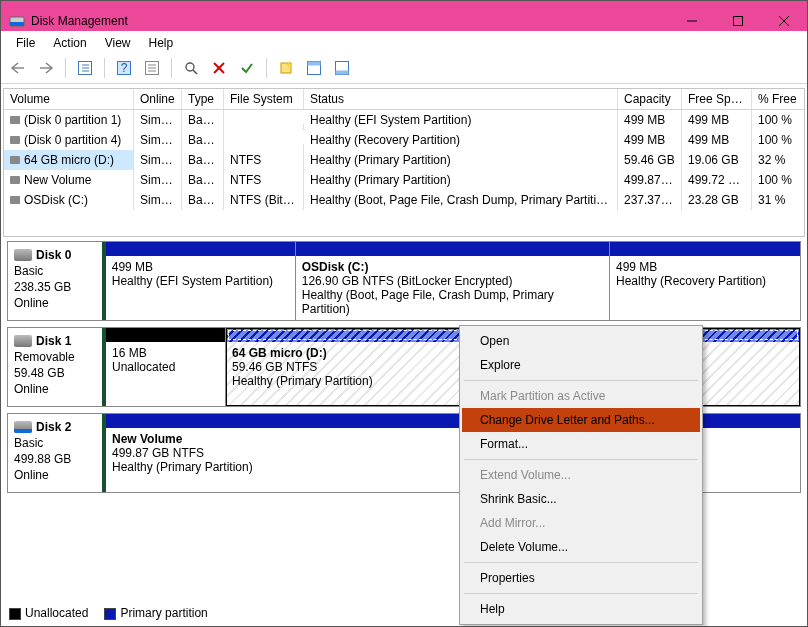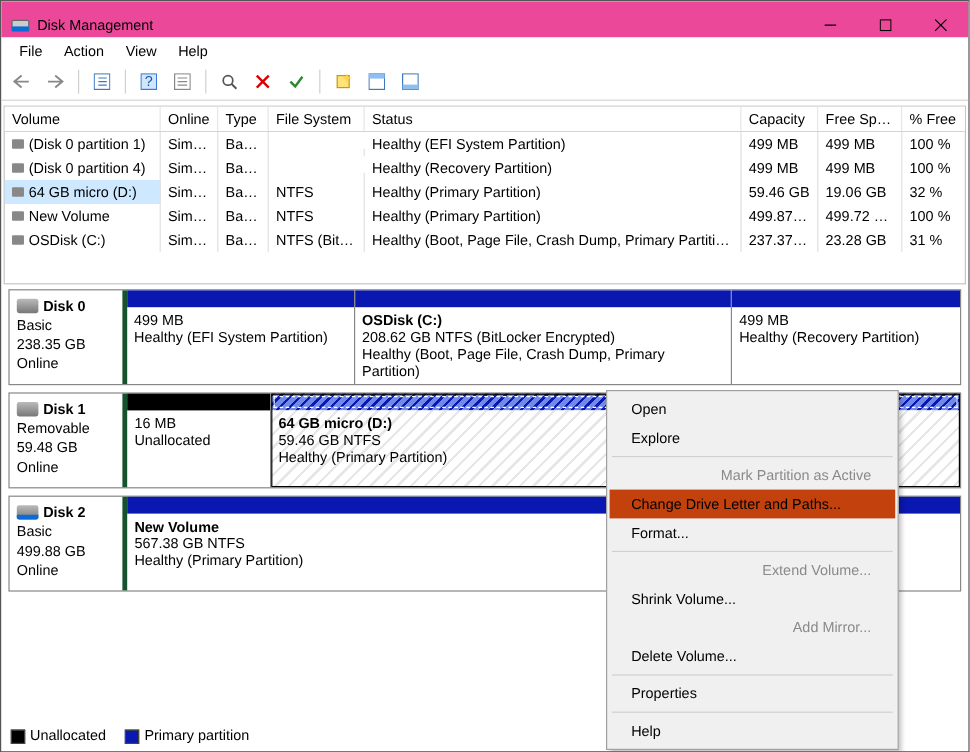--- a/index.html
+++ b/index.html
@@ -289,7 +289,7 @@
           <div class="part-bar "></div>
           <div class="part-body ">
             <div class="part-title">OSDisk (C:)</div>
-            <div>208.62 GB NTFS (BitLocker Encrypted)</div>
+            <div>126.90 GB NTFS (BitLocker Encrypted)</div>
             <div>Healthy (Boot, Page File, Crash Dump, Primary Partition)</div>
           </div>
         </div>

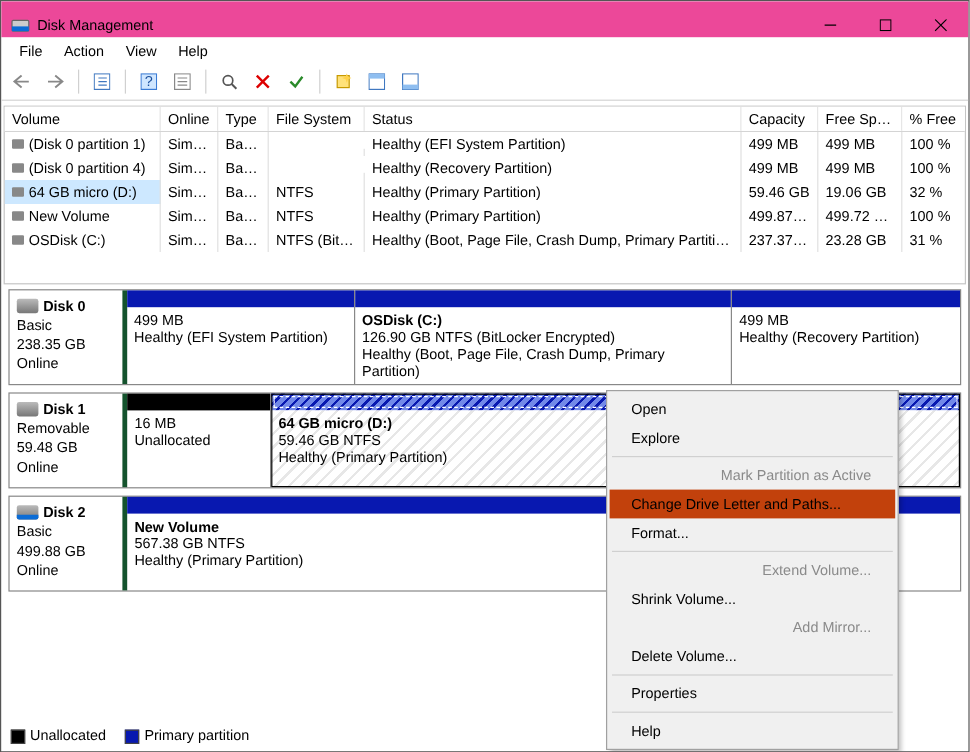--- a/index.html
+++ b/index.html
@@ -358,7 +358,7 @@
   <span><span class="sw blue"></span><span>Primary partition</span></span>
 </div>
 
-<div class="context-menu" id="context-menu" style="left: 504px; top: 324px;">
+<div class="context-menu" id="context-menu" style="left: 458px; top: 324px;">
     <div class="cmi">Open</div>
     <div class="cmi">Explore</div>
     <div class="csep"></div>

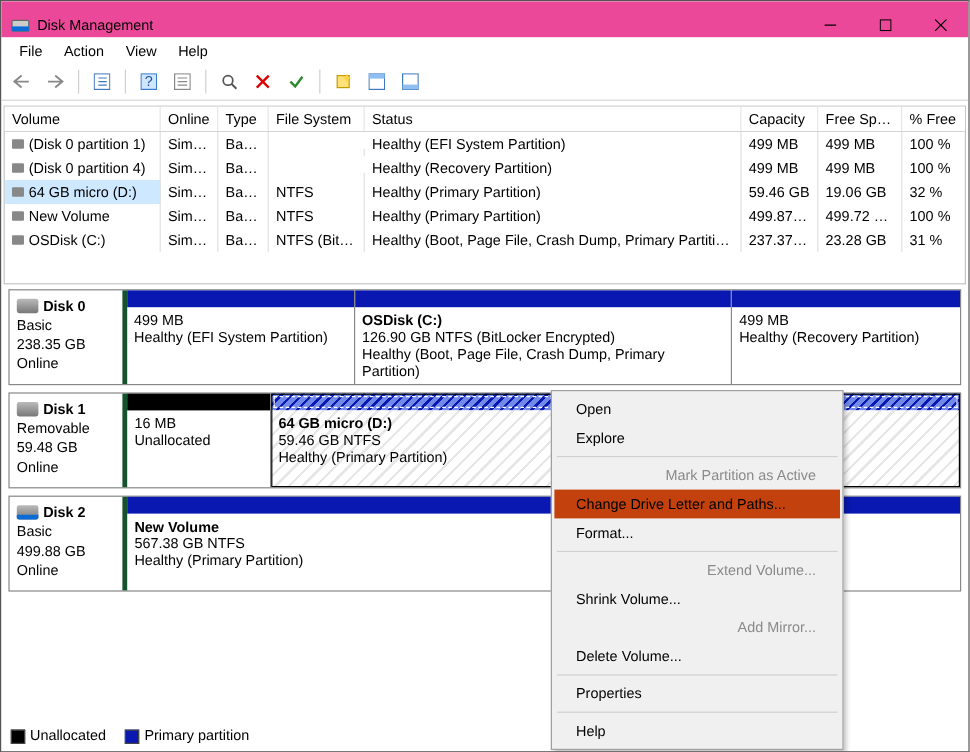--- a/index.html
+++ b/index.html
@@ -68,7 +68,7 @@
 
 .context-menu { position: absolute; background: #f0f0f0; border: 1px solid #a0a0a0; box-shadow: 3px 3px 4px rgba(0,0,0,0.25); padding: 3px 2px; width: 244px; }
 .context-menu .cmi { padding: 5px 20px 5px 18px; white-space: nowrap; }
-.context-menu .cmi.disabled { color: #8a8a8a; text-align: right; }
+.context-menu .cmi.disabled { color: #8a8a8a; }
 .context-menu .cmi.highlight { background: #c2410c; }
 .context-menu .csep { height: 1px; background: #d0d0d0; margin: 3px 2px; }
 

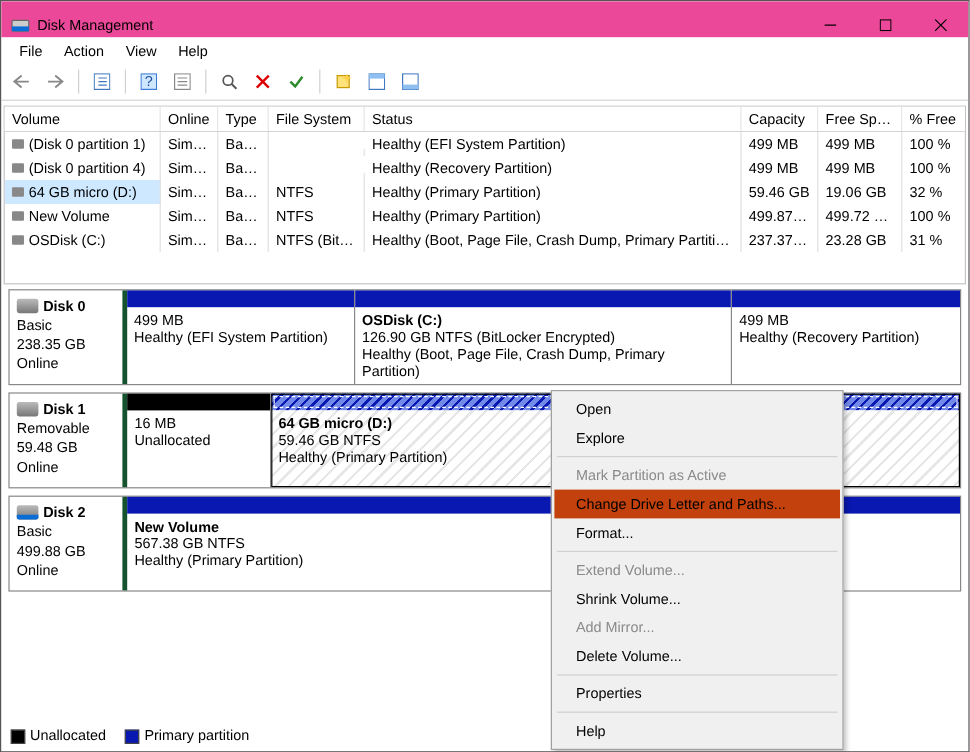--- a/index.html
+++ b/index.html
@@ -345,7 +345,7 @@
           <div class="part-bar "></div>
           <div class="part-body ">
             <div class="part-title">New Volume</div>
-            <div>567.38 GB NTFS</div>
+            <div>499.87 GB NTFS</div>
             <div>Healthy (Primary Partition)</div>
           </div>
         </div>

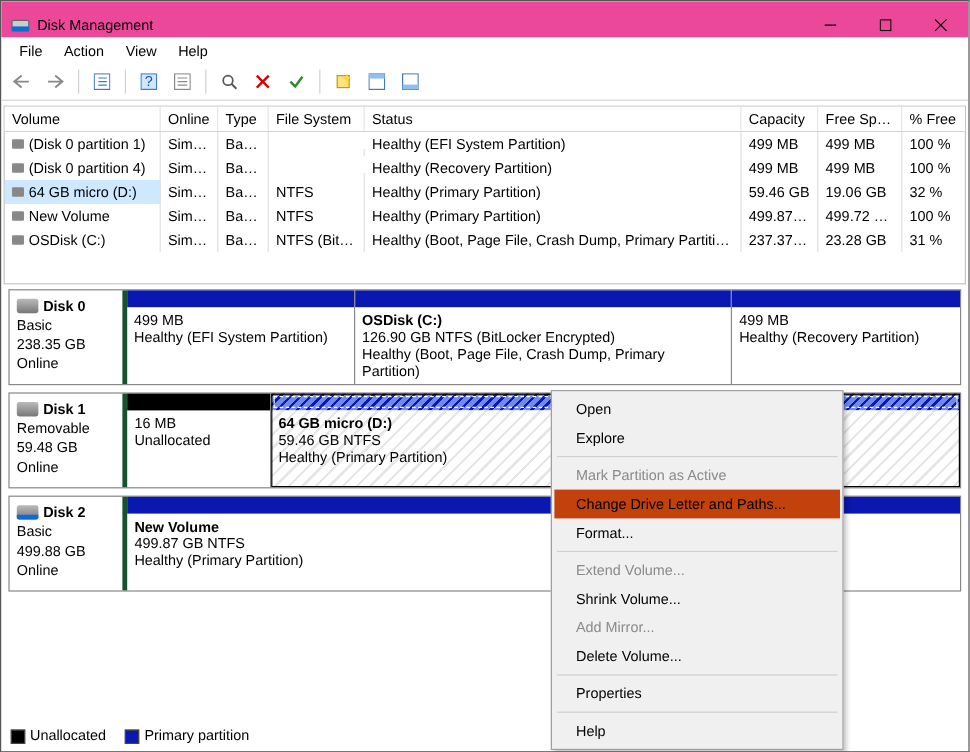--- a/index.html
+++ b/index.html
@@ -367,7 +367,7 @@
     <div class="cmi">Format...</div>
     <div class="csep"></div>
     <div class="cmi disabled">Extend Volume...</div>
-    <div class="cmi">Shrink Volume...</div>
+    <div class="cmi">Shrink Basic...</div>
     <div class="cmi disabled">Add Mirror...</div>
     <div class="cmi">Delete Volume...</div>
     <div class="csep"></div>

